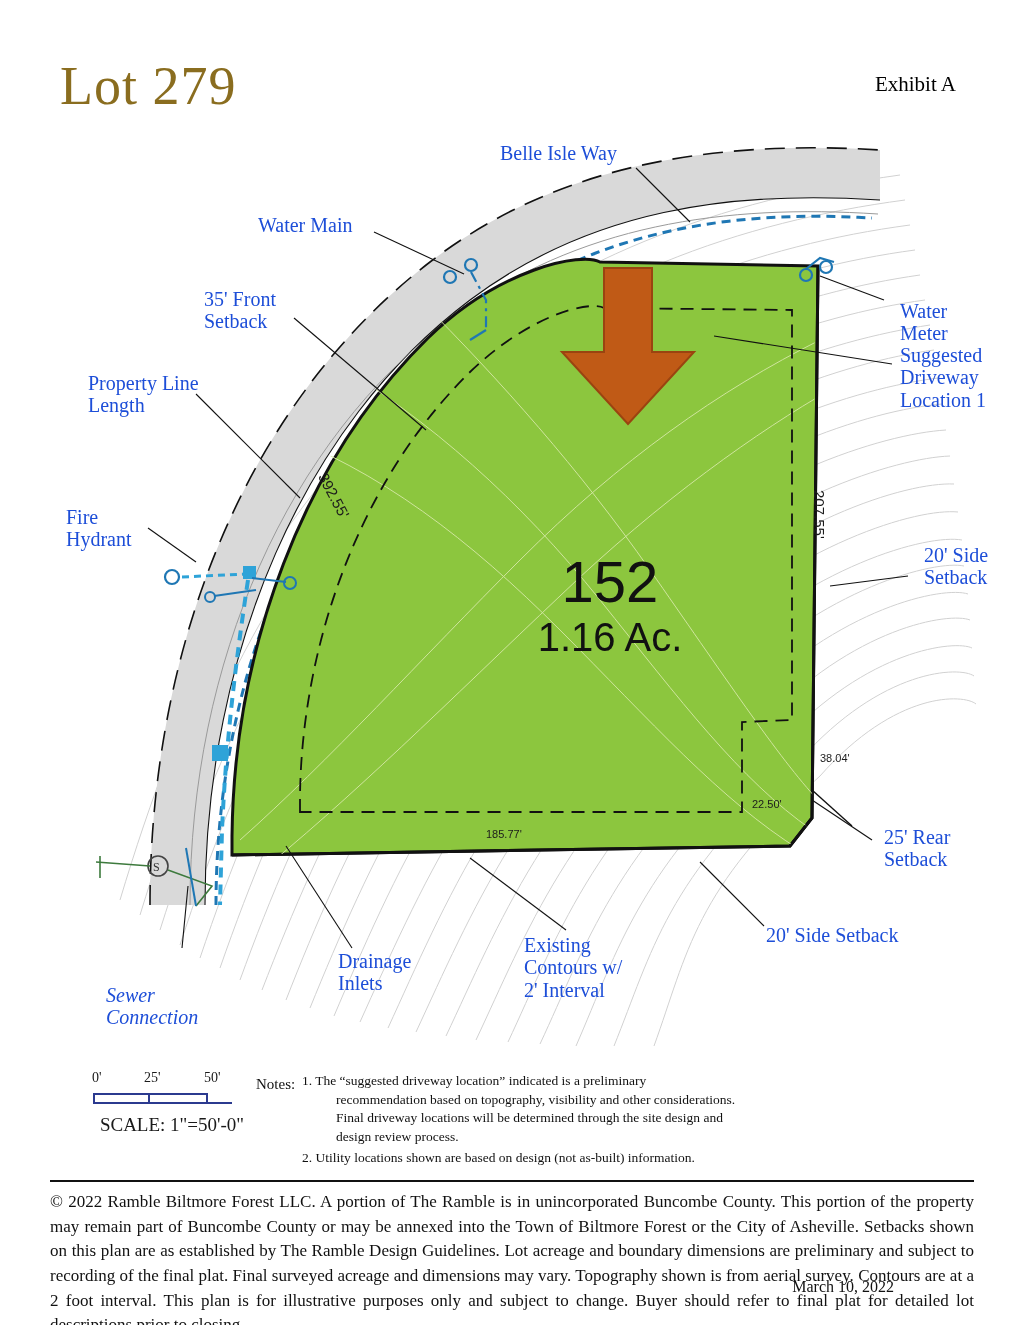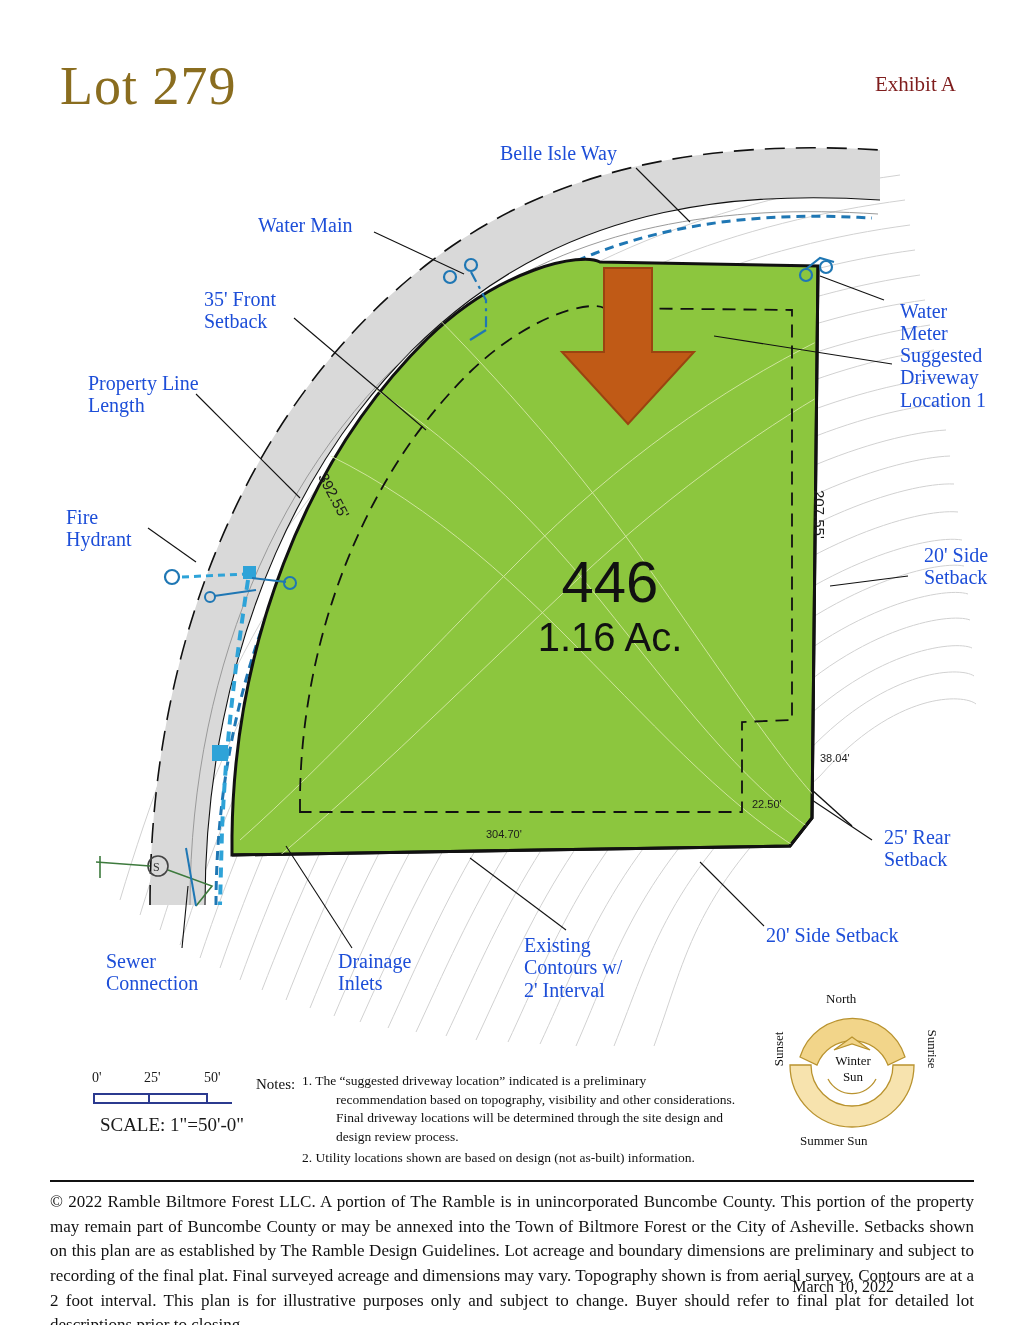--- a/index.html
+++ b/index.html
@@ -14,7 +14,7 @@
   }
   .exhibit{
     position:absolute;right:68px;top:72px;
-    font-size:21px;color:#7f1d1d;font-family:"Liberation Serif",serif;
+    font-size:21px;color:#000000;font-family:"Liberation Serif",serif;
   }
 
   

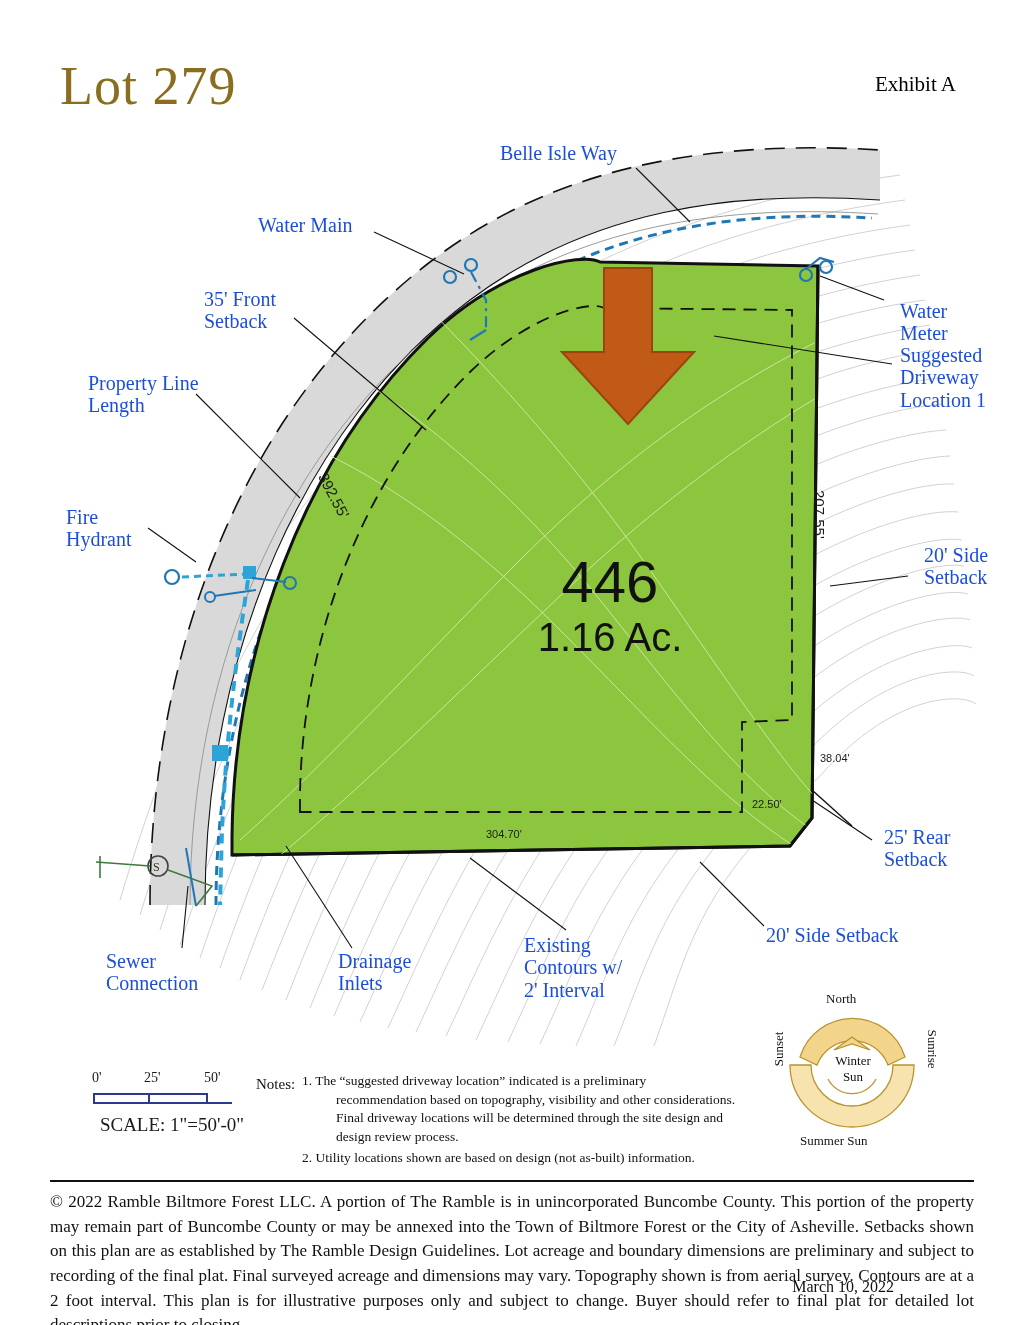--- a/index.html
+++ b/index.html
@@ -238,7 +238,7 @@
   <div class="lbl" style="left:106px;top:950px;">Sewer
 Connection</div>
 
-  <div class="lot-num">446</div>
+  <div class="lot-num">152</div>
   <div class="lot-ac">1.16 Ac.</div>
 
   <div class="vert" style="left:330px;top:470px;transform:rotate(62deg);transform-origin:left top;">392.55'</div>

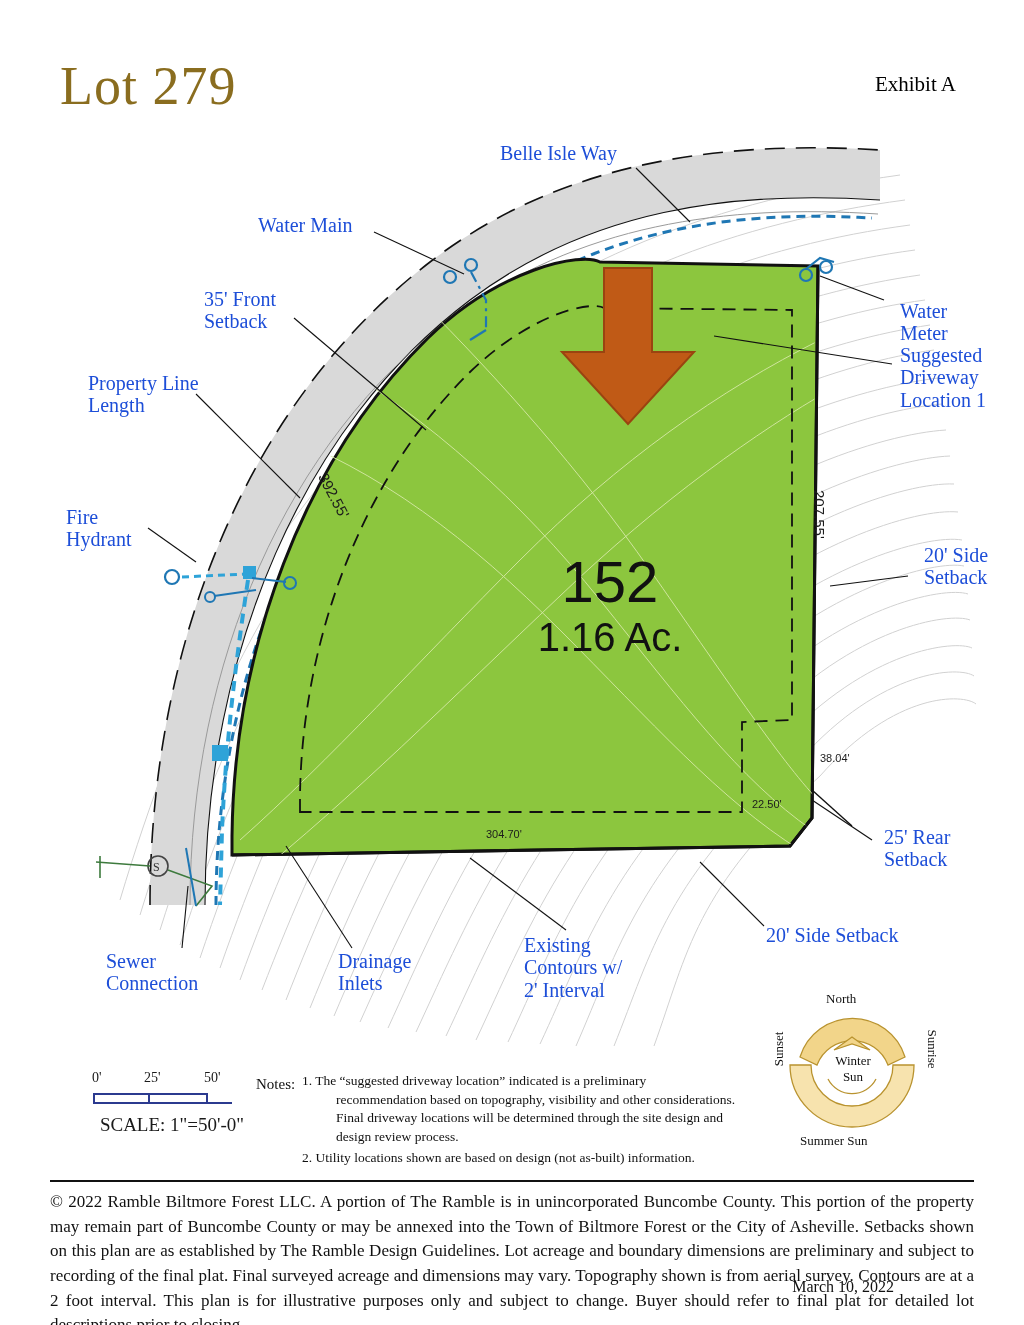--- a/index.html
+++ b/index.html
@@ -243,7 +243,7 @@
 
   <div class="vert" style="left:330px;top:470px;transform:rotate(62deg);transform-origin:left top;">392.55'</div>
   <div class="vert" style="left:828px;top:490px;transform:rotate(90deg);transform-origin:left top;">207.55'</div>
-  <div class="dim" style="left:486px;top:828px;">304.70'</div>
+  <div class="dim" style="left:486px;top:828px;">185.77'</div>
   <div class="dim" style="left:820px;top:752px;">38.04'</div>
   <div class="dim" style="left:752px;top:798px;">22.50'</div>
 

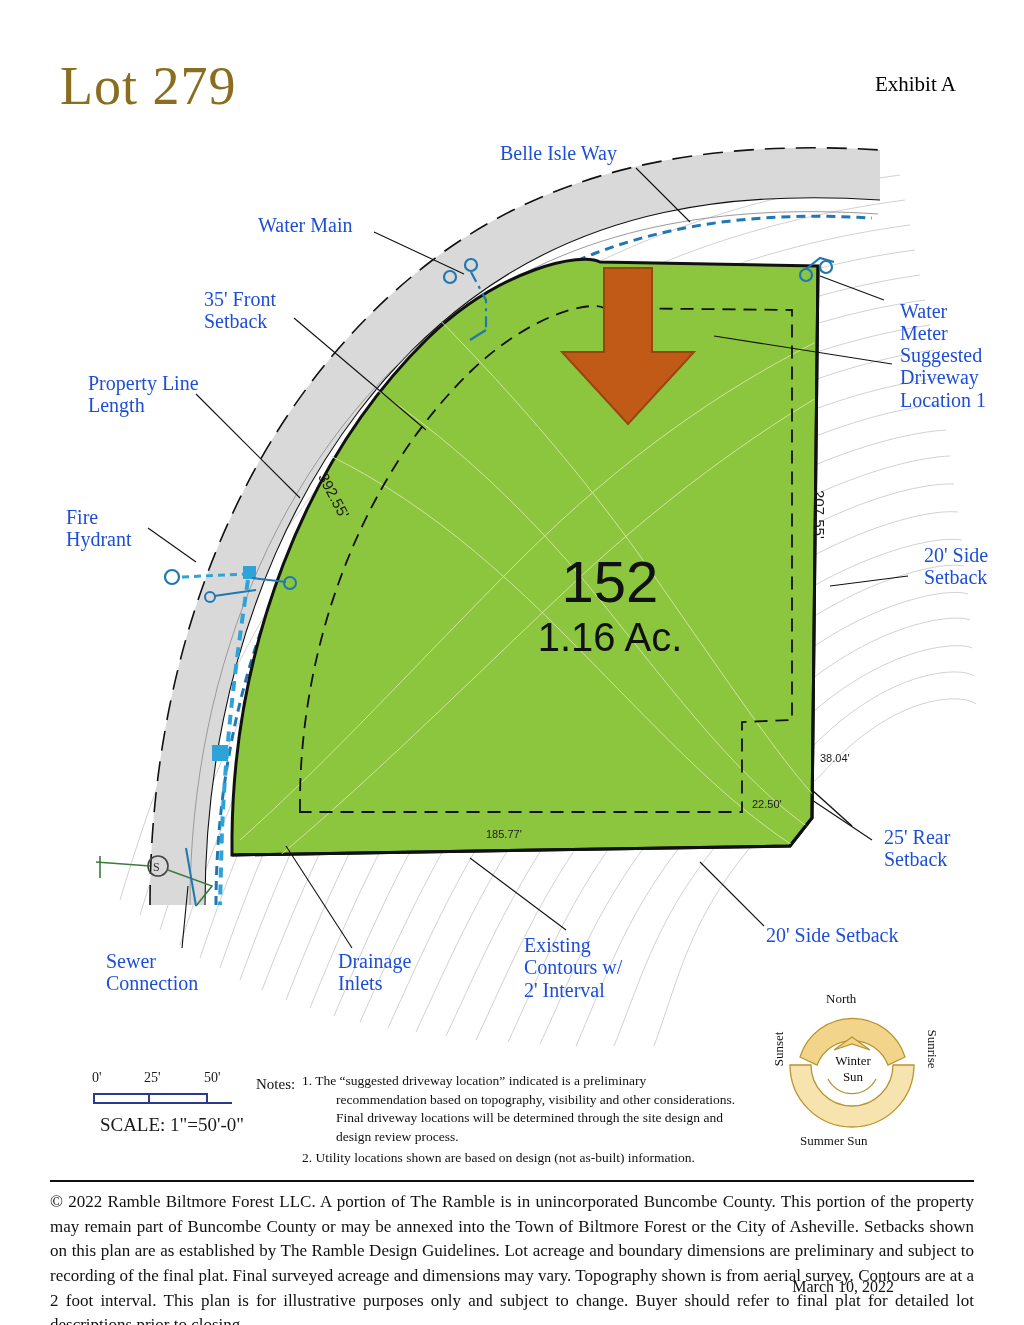--- a/index.html
+++ b/index.html
@@ -235,7 +235,7 @@
 2' Interval</div>
   <div class="lbl" style="left:338px;top:950px;">Drainage
 Inlets</div>
-  <div class="lbl" style="left:106px;top:950px;">Sewer
+  <div class="lbl" style="left:106px;top:984px;font-style:italic;">Sewer
 Connection</div>
 
   <div class="lot-num">152</div>

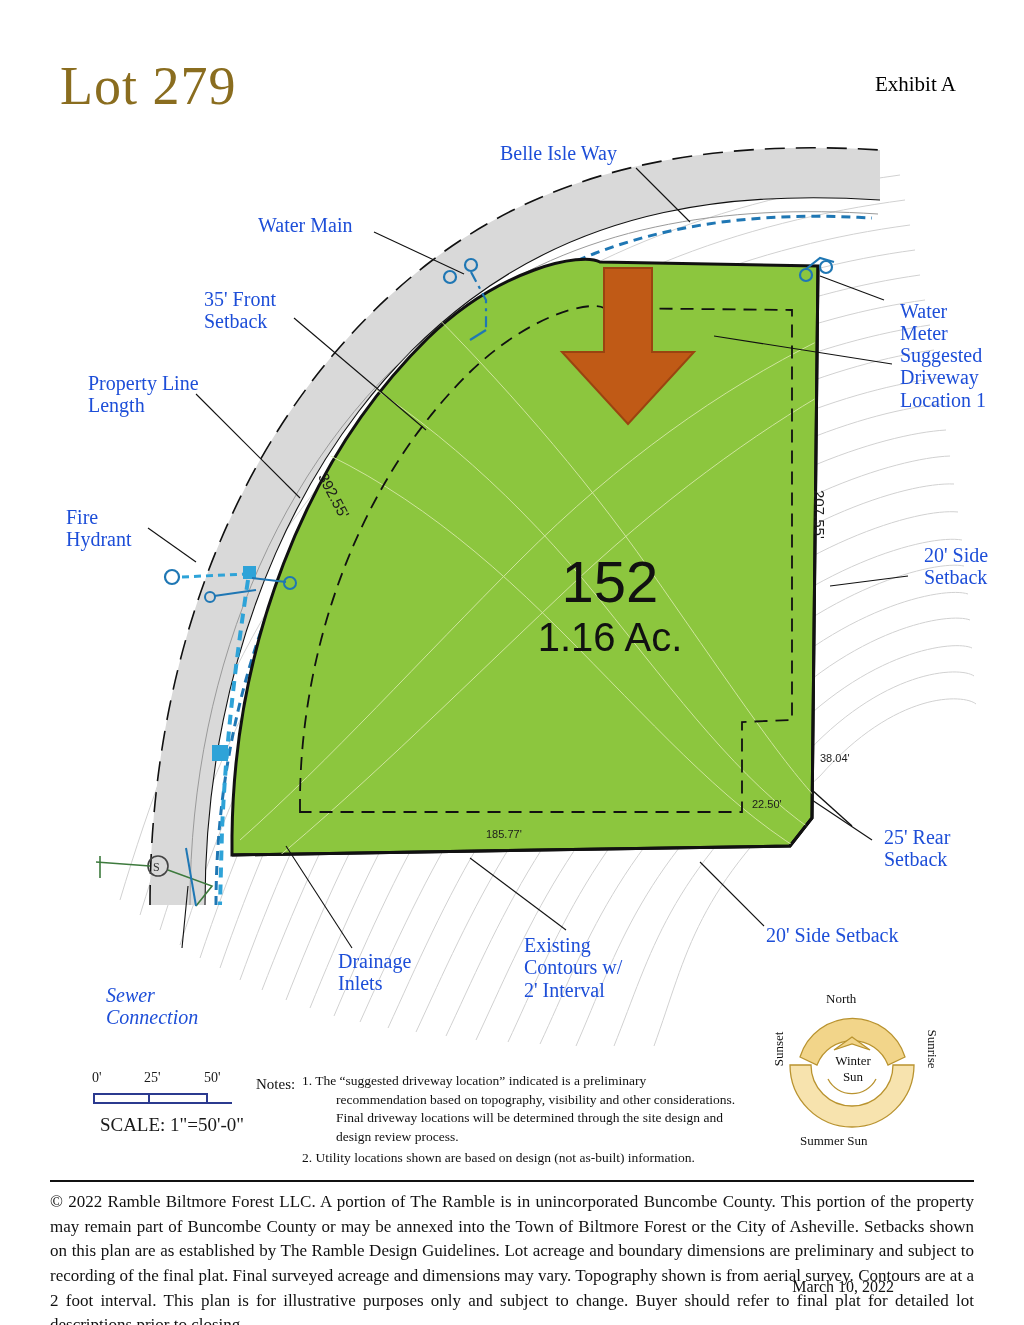--- a/index.html
+++ b/index.html
@@ -269,20 +269,6 @@
     </div>
   </div>
 
-  <div class="compass">
-    <svg width="185" height="150" viewBox="0 0 185 150">
-      <path d="M40,62 A55,55 0 0 1 145,62 L128,70 A38,38 0 0 0 57,70 Z" fill="#f2d58a" stroke="#b9932f" stroke-width="1.3"></path>
-      <path d="M30,70 A62,62 0 0 0 92,132 A62,62 0 0 0 154,70 L133,70 A41,41 0 0 1 92,111 A41,41 0 0 1 51,70 Z" fill="#f7e3ae" stroke="#b9932f" stroke-width="1.3"></path>
-      <path d="M74,55 L92,42 L110,55 L92,49 Z" fill="#f2d58a" stroke="#b9932f" stroke-width="1.3"></path>
-      <path d="M68,84 A27,27 0 0 0 116,84" fill="none" stroke="#b9932f" stroke-width="1.3"></path>
-    </svg>
-    <div class="c-lbl" style="left:66px;top:-4px;">North</div>
-    <div class="c-lbl" style="left:2px;top:46px;transform:rotate(-90deg);">Sunset</div>
-    <div class="c-lbl" style="left:152px;top:46px;transform:rotate(90deg);">Sunrise</div>
-    <div class="c-lbl" style="left:62px;top:58px;width:62px;text-align:center;white-space:pre-line;">Winter
-Sun</div>
-    <div class="c-lbl" style="left:40px;top:138px;">Summer Sun</div>
-  </div>
 
   <div class="rule"></div>
   <div class="footer">© 2022 Ramble Biltmore Forest LLC.  A portion of The Ramble is in unincorporated Buncombe County.  This portion of the property may remain part of Buncombe County or may be annexed into the Town of Biltmore Forest or the City of Asheville.  Setbacks shown on this plan are as established by The Ramble Design Guidelines.  Lot acreage and boundary dimensions are preliminary and subject to recording of the final plat.  Final surveyed acreage and dimensions may vary.  Topography shown is from aerial survey.  Contours are at a 2 foot interval.  This plan is for illustrative purposes only and subject to change.  Buyer should refer to final plat for detailed lot descriptions prior to closing.</div>

